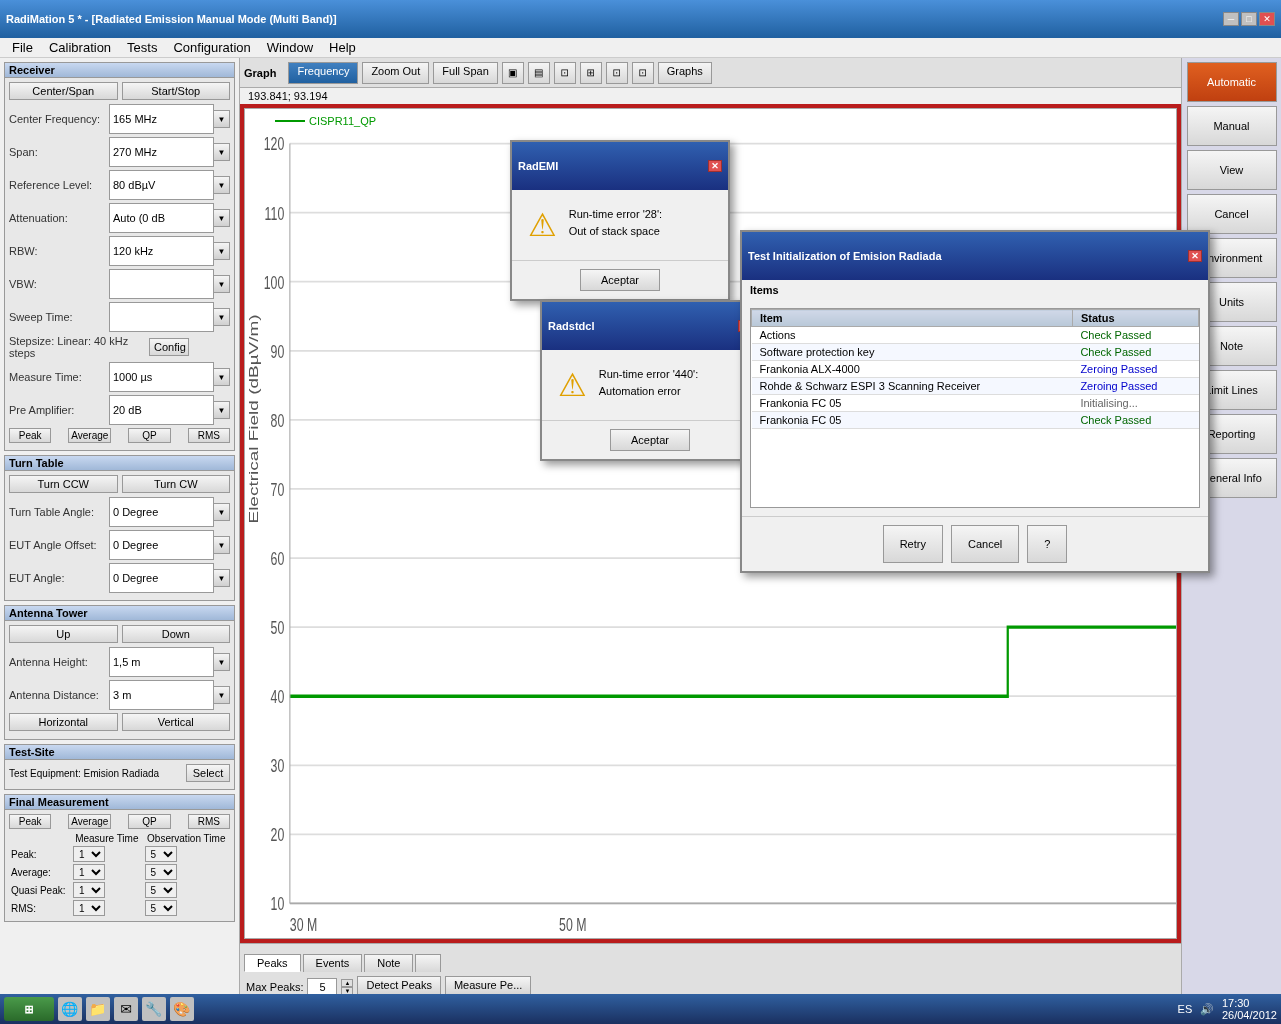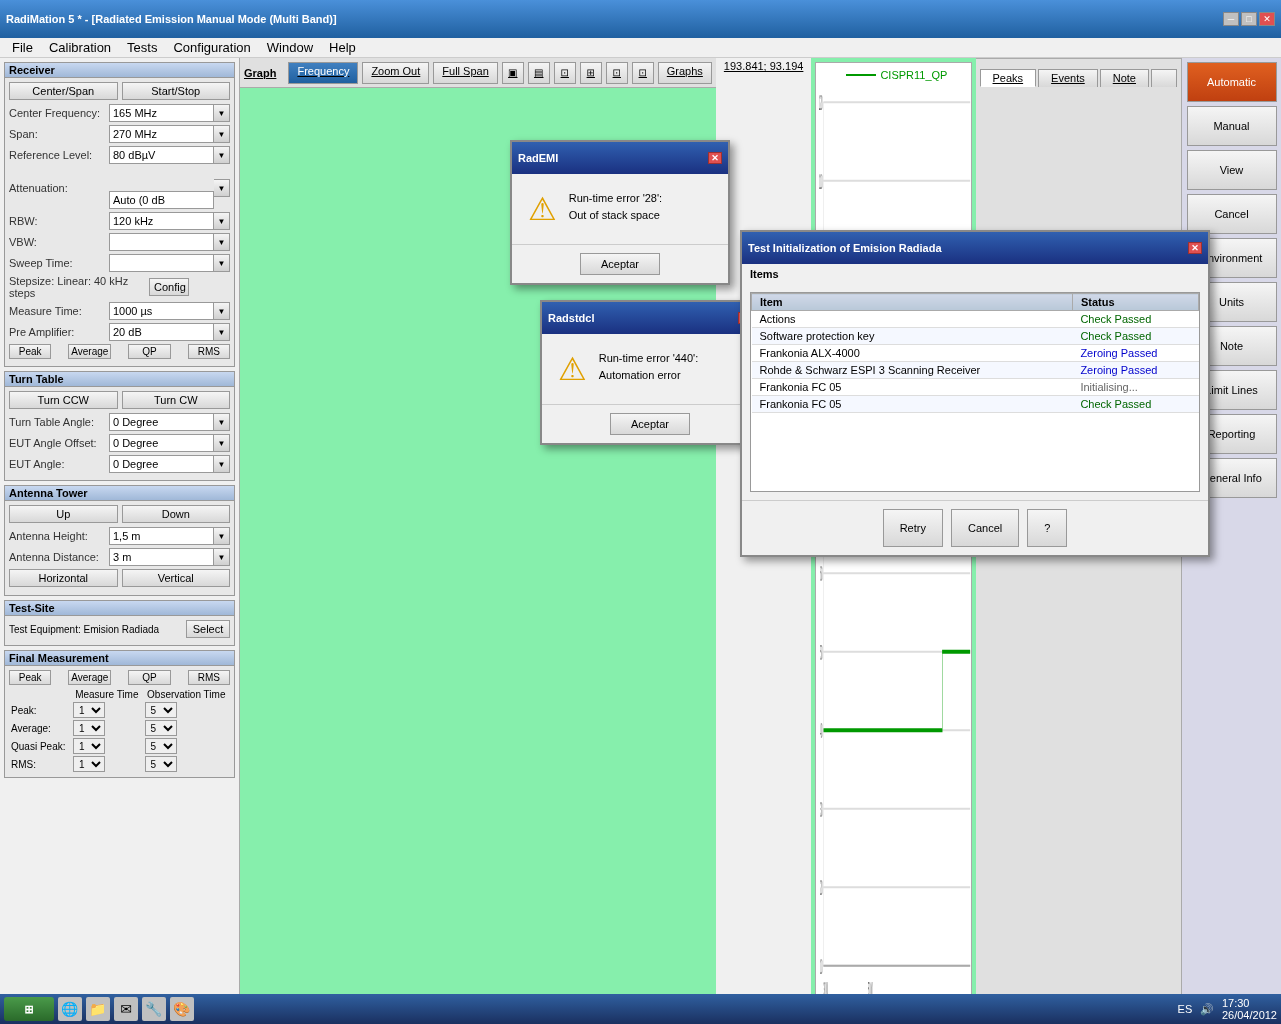--- a/index.html
+++ b/index.html
@@ -110,10 +110,9 @@
     .center-area {
       flex: 1;
       display: flex;
-      flex-direction: row;
-      background: #86efac;
+      flex-direction: column;
+      background: #b91c1c;
       position: relative;
-      text-decoration: underline;
     }
     .graph-toolbar {
       background: #e0e0e0;

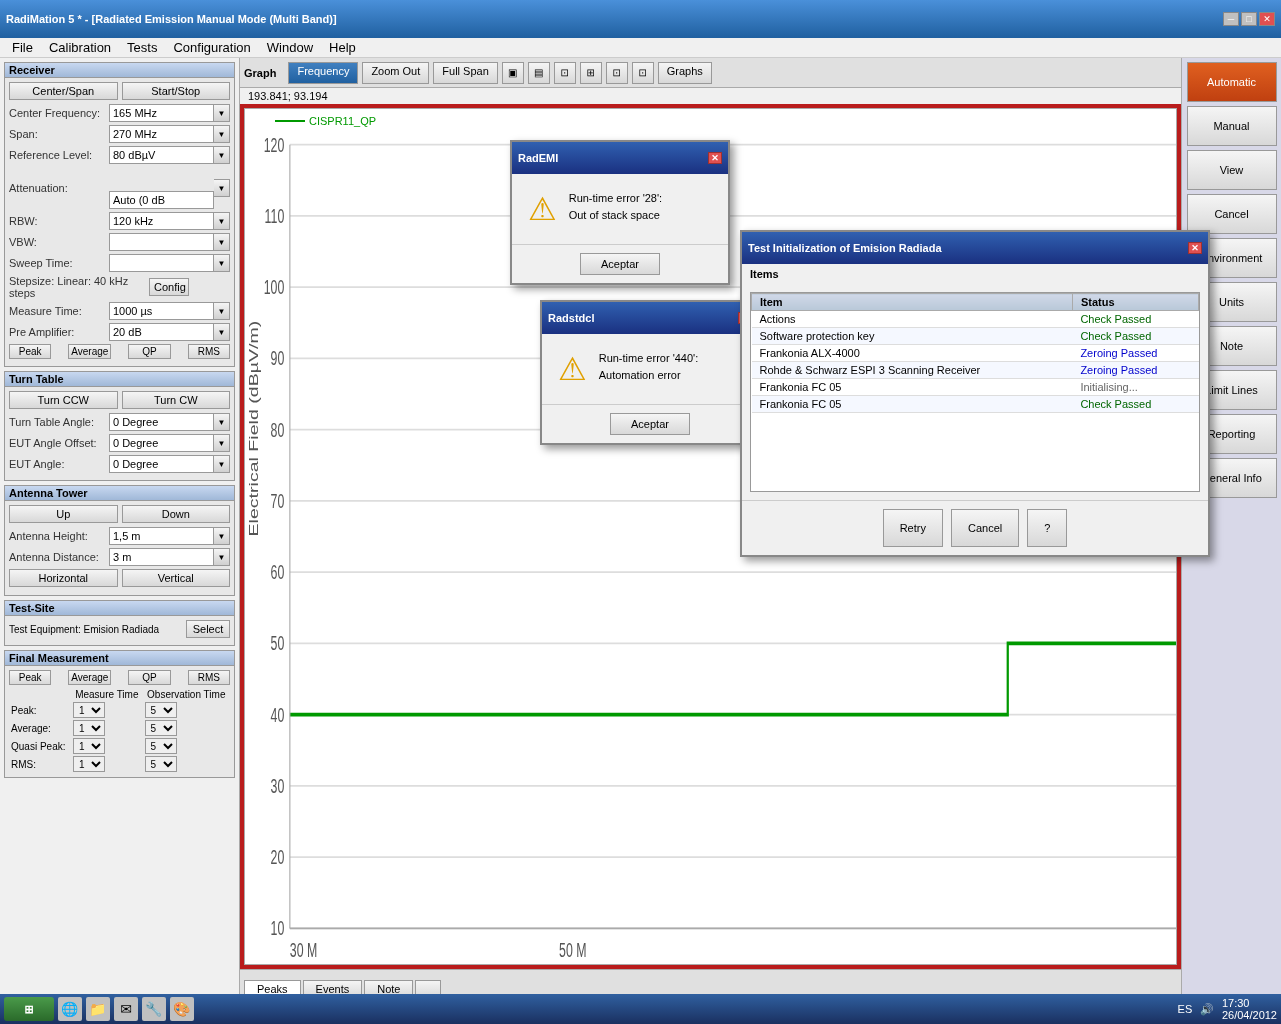--- a/index.html
+++ b/index.html
@@ -93,7 +93,7 @@
       background: white;
       padding: 1px 3px;
       font-size: 11px;
-      height: 18px;
+      height: 30px;
     }
     .field-arrow {
       width: 16px; height: 18px;

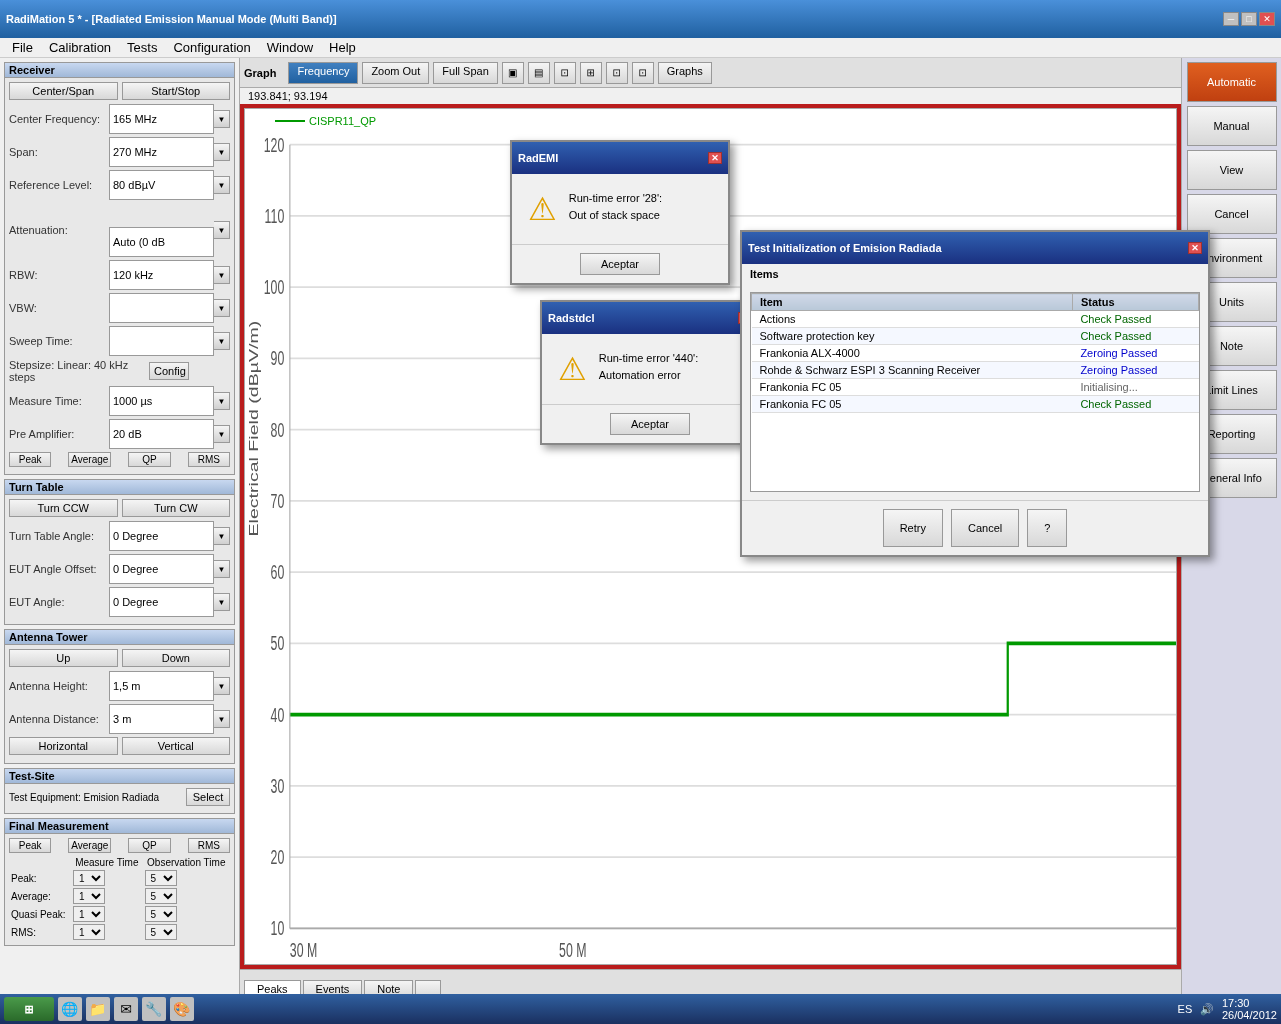--- a/index.html
+++ b/index.html
@@ -285,7 +285,7 @@
     .dialog-titlebar {
       background: linear-gradient(to bottom, #3060b0, #1a3080);
       color: white;
-      padding: 10px 6px;
+      padding: 18px 6px;
       display: flex;
       align-items: center;
       justify-content: space-between;

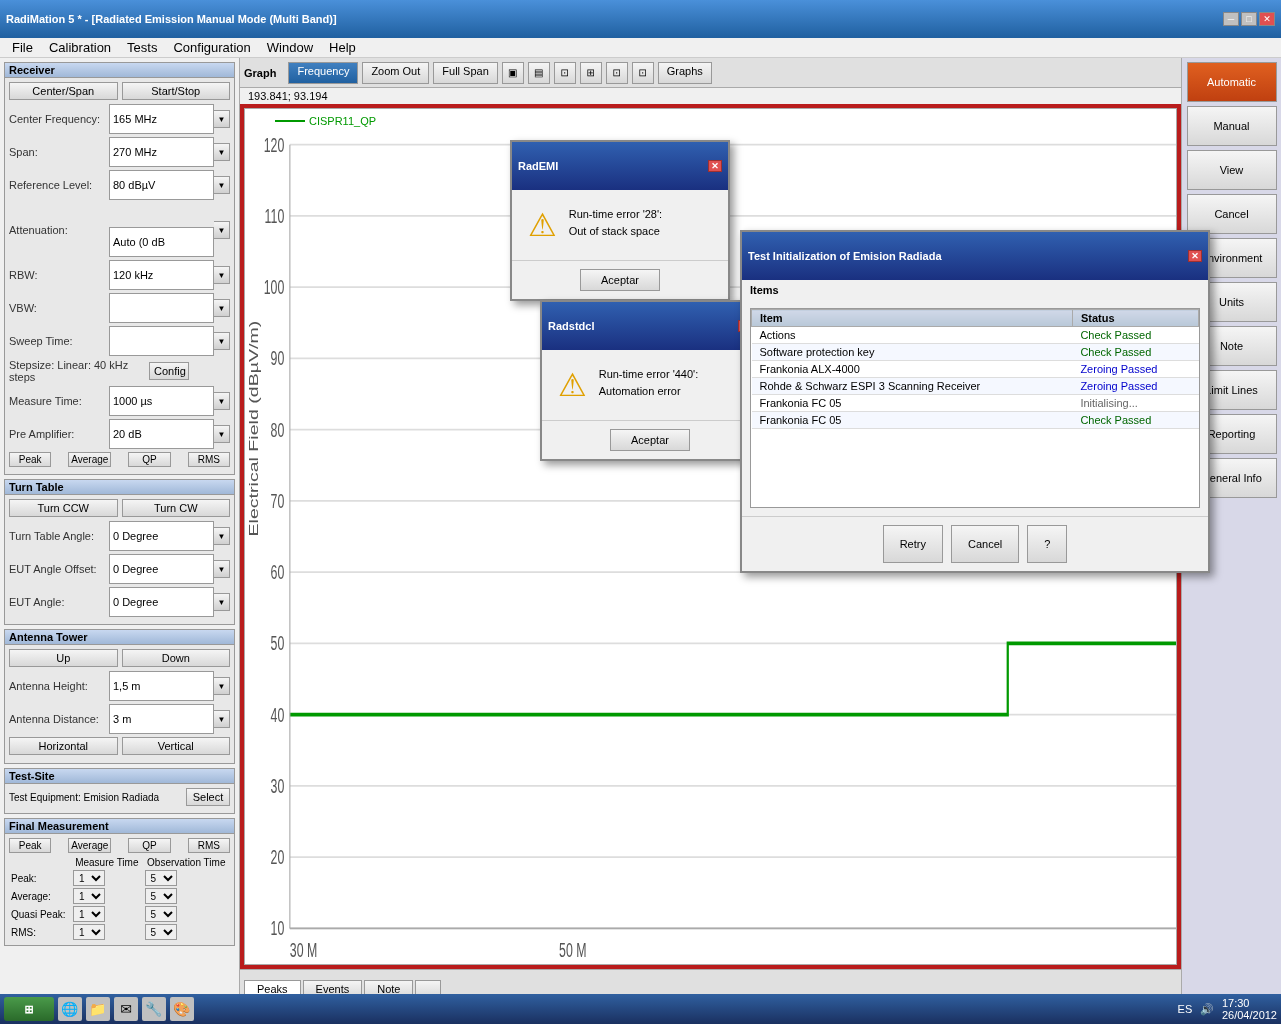--- a/index.html
+++ b/index.html
@@ -427,7 +427,7 @@
         </div>
         <div class="field-row">
           <span class="field-label">Attenuation:</span>
-          <input class="field-input" value="Auto (0 dB" readonly="" style="width: 55px; margin-top: 24px;">
+          <input class="field-input" value="Auto (0 dB" readonly="" style="width: 55px;">
           <div class="field-arrow">▼</div>
         </div>
         <div class="field-row">

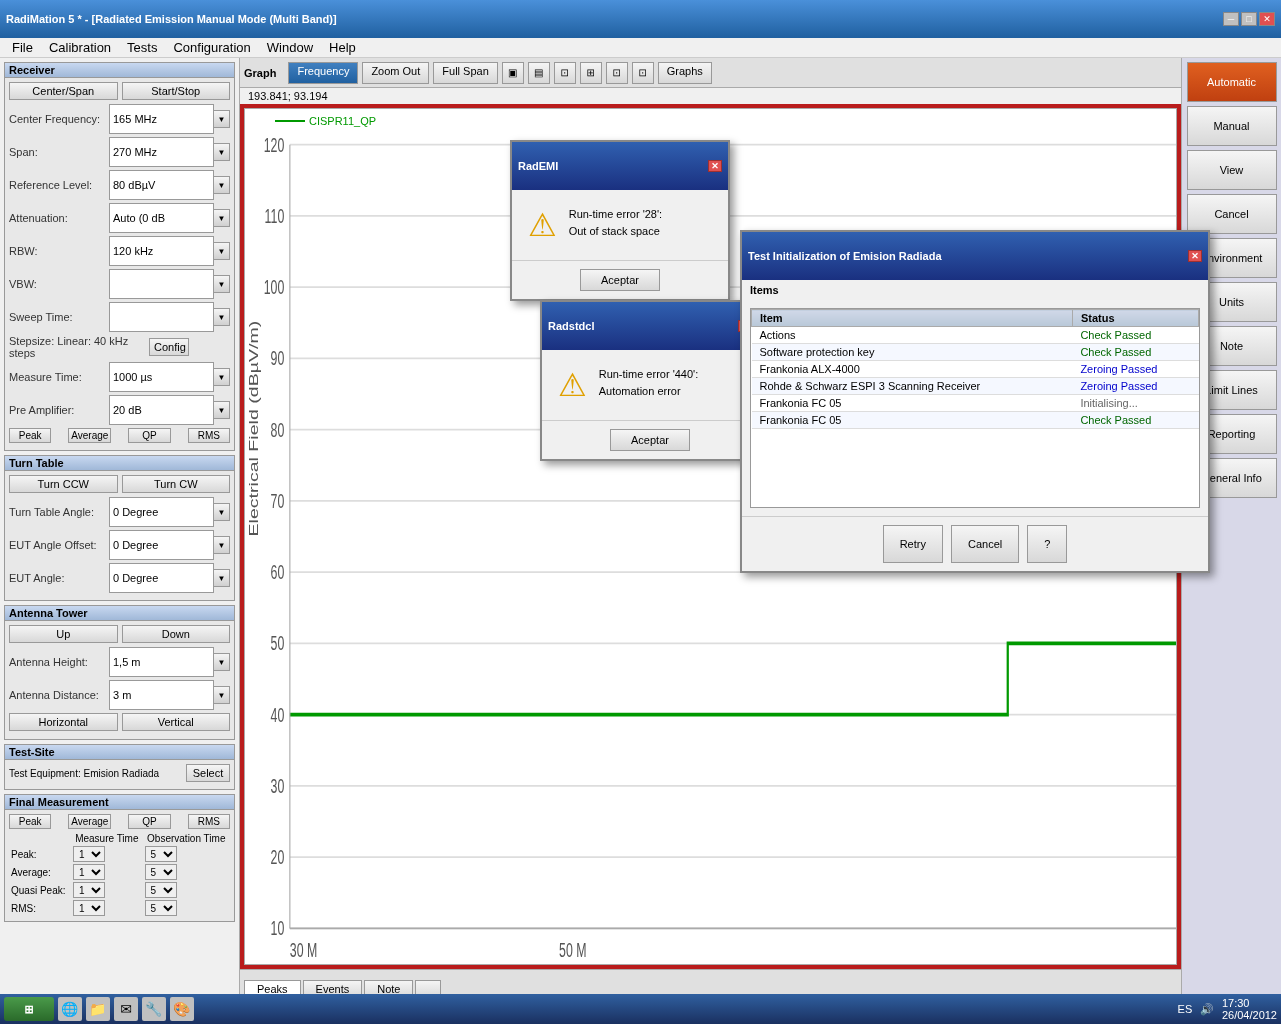--- a/index.html
+++ b/index.html
@@ -639,6 +639,16 @@
         <div class="tab-btn">Events</div>
         <div class="tab-btn">Note</div>
         <div class="tab-btn"></div>
+      </div>
+      <div class="peaks-row">
+        <span class="peaks-label">Max Peaks:</span>
+        <input class="peaks-input" value="5" style="">
+        <div class="peaks-spinner">
+          <div class="spin-btn">▲</div>
+          <div class="spin-btn">▼</div>
+        </div>
+        <div class="action-btn">Detect Peaks</div>
+        <div class="action-btn">Measure Pe...</div>
       </div>
     </div>
 

